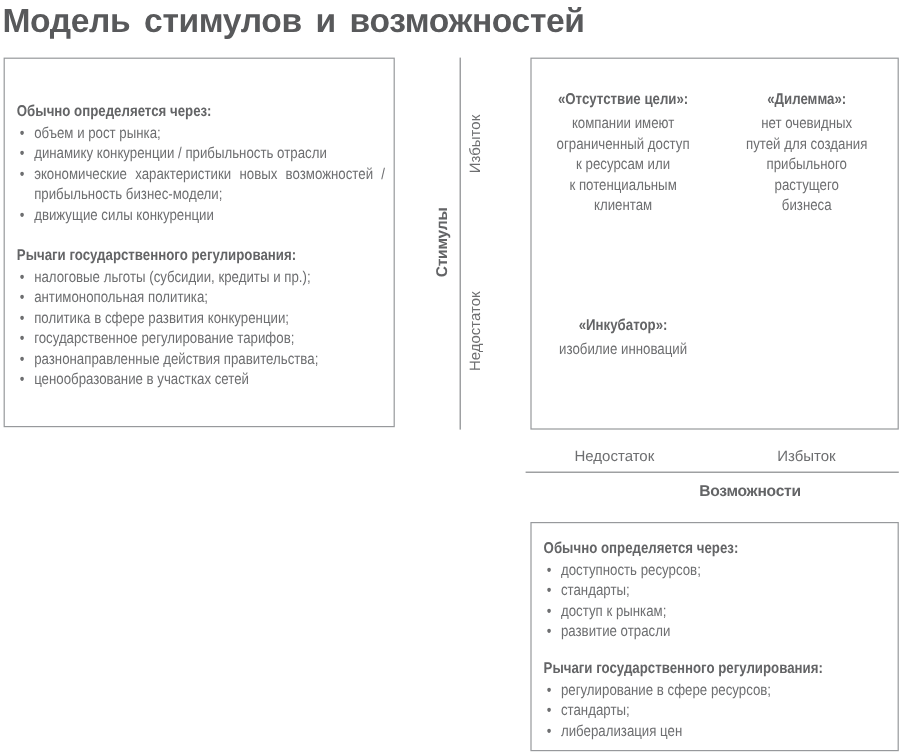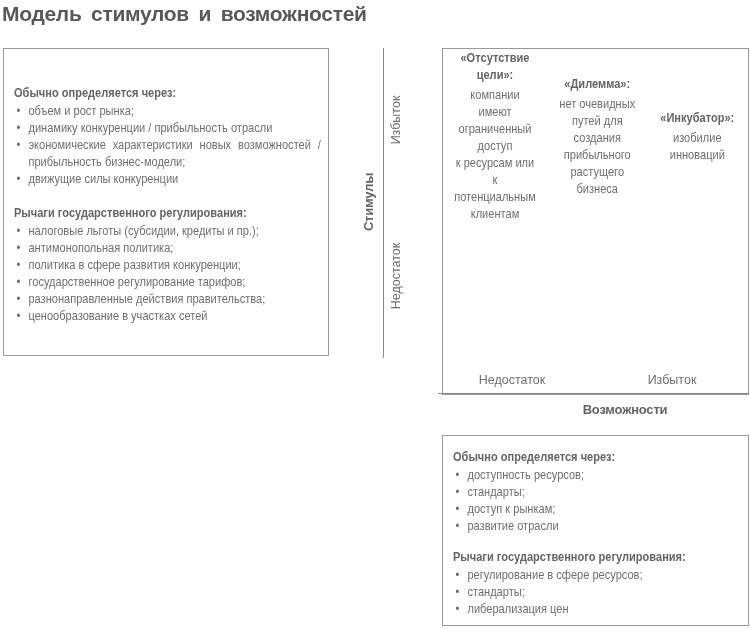--- a/index.html
+++ b/index.html
@@ -20,7 +20,7 @@
 
   .title{
     position:absolute;left:2px;top:2px;
-    font-size:21px;font-weight:700;color:var(--title_text);
+    font-size:28px;font-weight:700;color:var(--title_text);
     letter-spacing:-0.3px;word-spacing:4px;white-space:nowrap;
   }
 

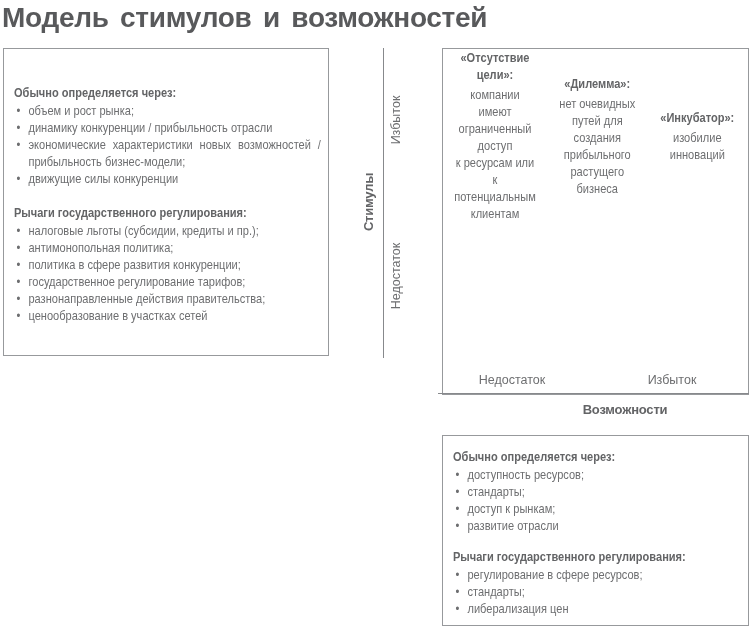--- a/index.html
+++ b/index.html
@@ -43,9 +43,9 @@
 
   
   .matrix{
-    position:absolute;left:442px;top:48px;width:307px;height:347px;
+    position:absolute;left:442px;top:48px;width:307px;height:310px;
     border:1px solid var(--border);
-    display:grid;grid-template-columns:1fr 1fr 1fr;grid-template-rows:1fr 1fr;
+    display:grid;grid-template-columns:1fr 1fr;grid-template-rows:1fr 1fr;
   }
   .q{
     display:flex;flex-direction:column;align-items:center;justify-content:center;

